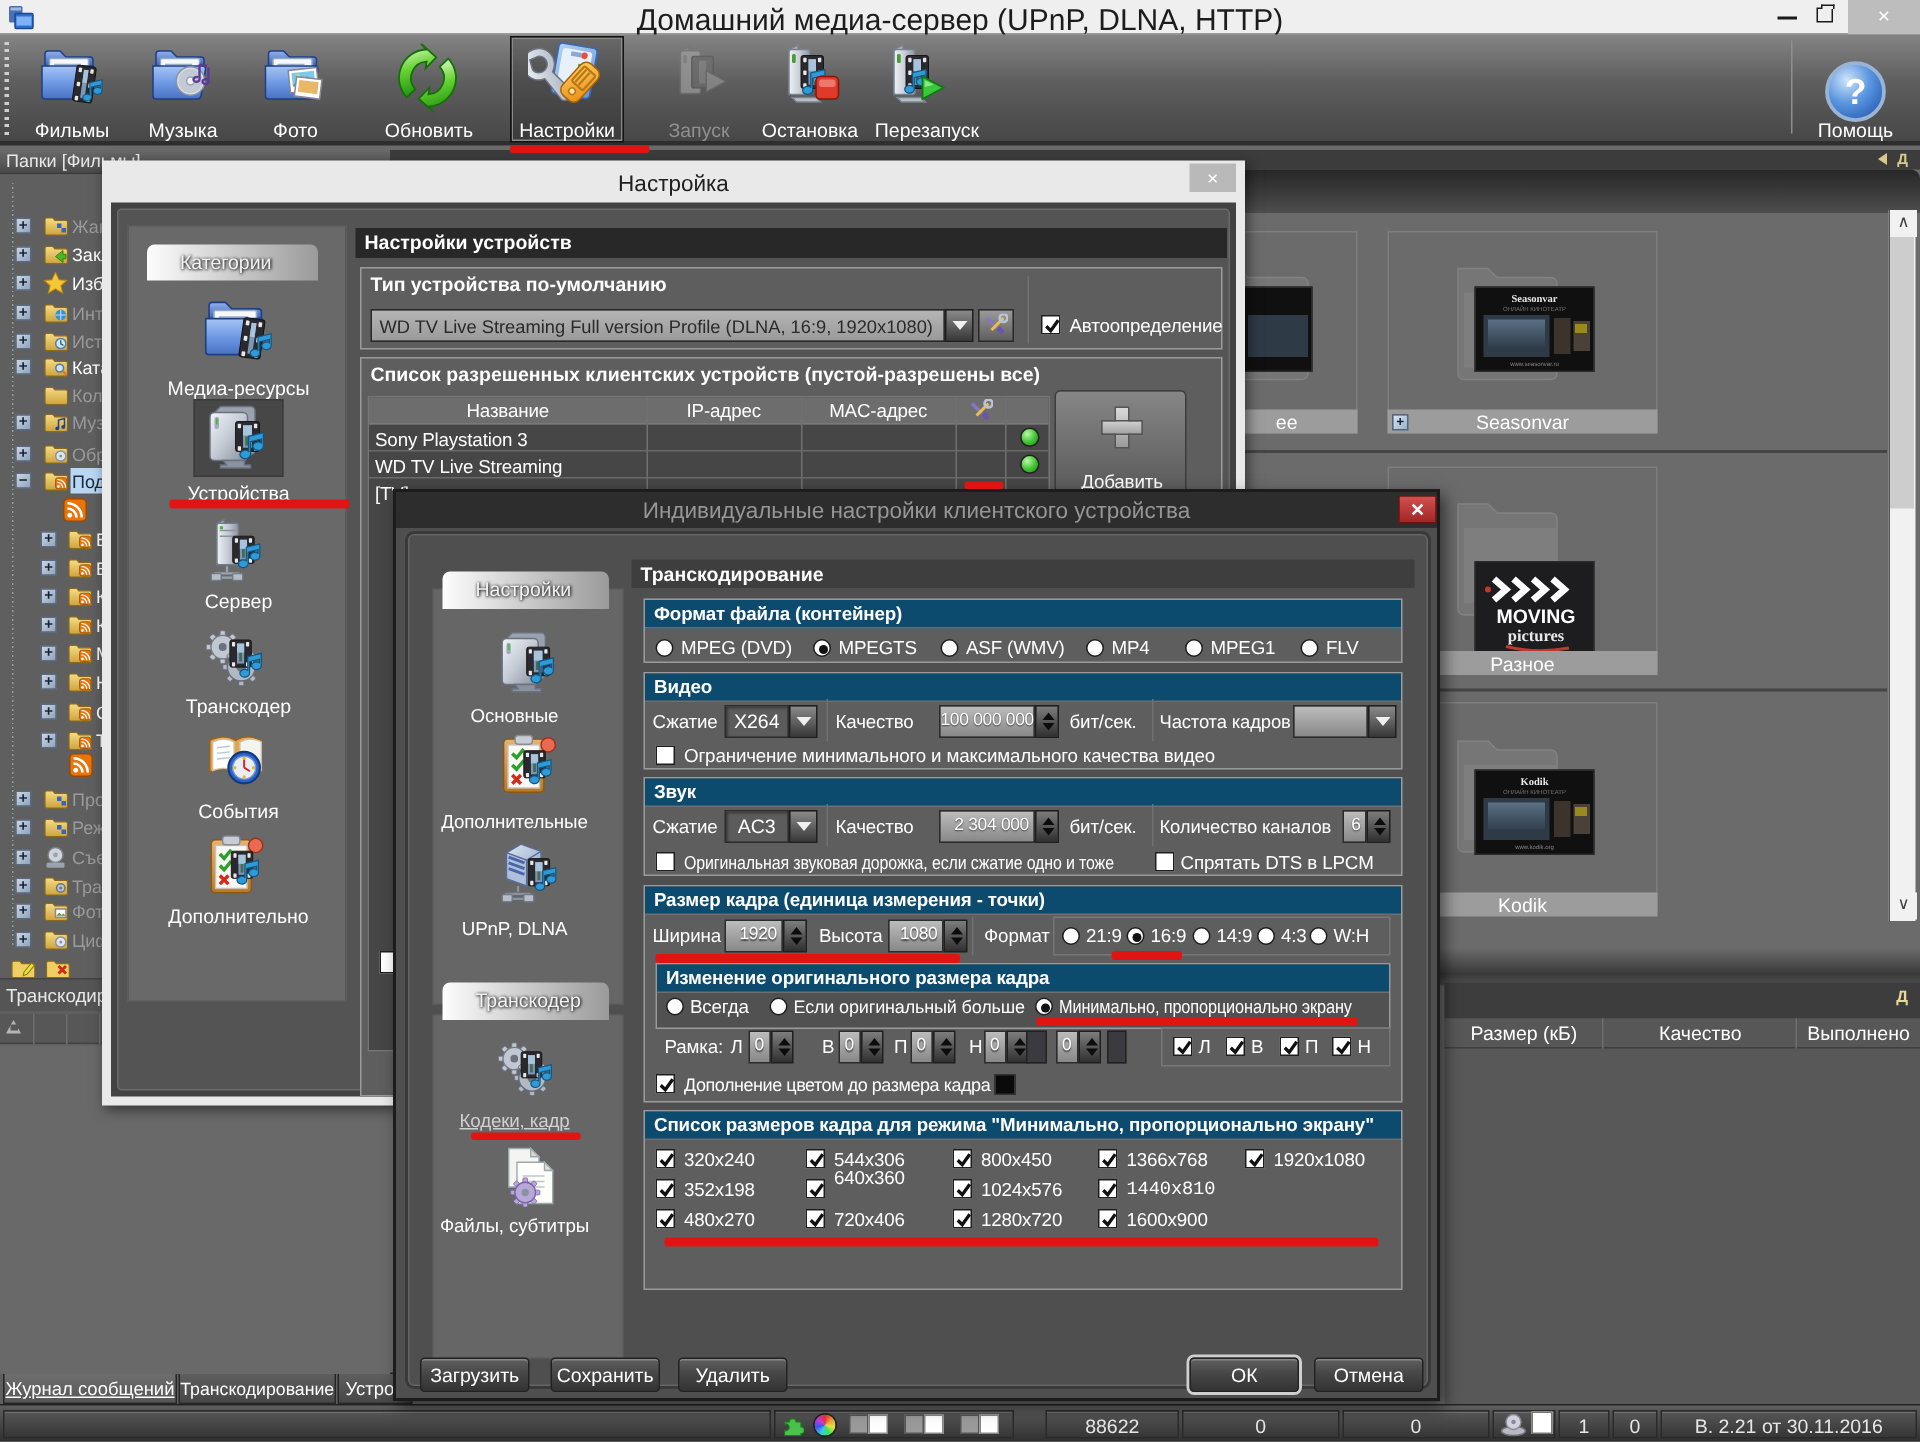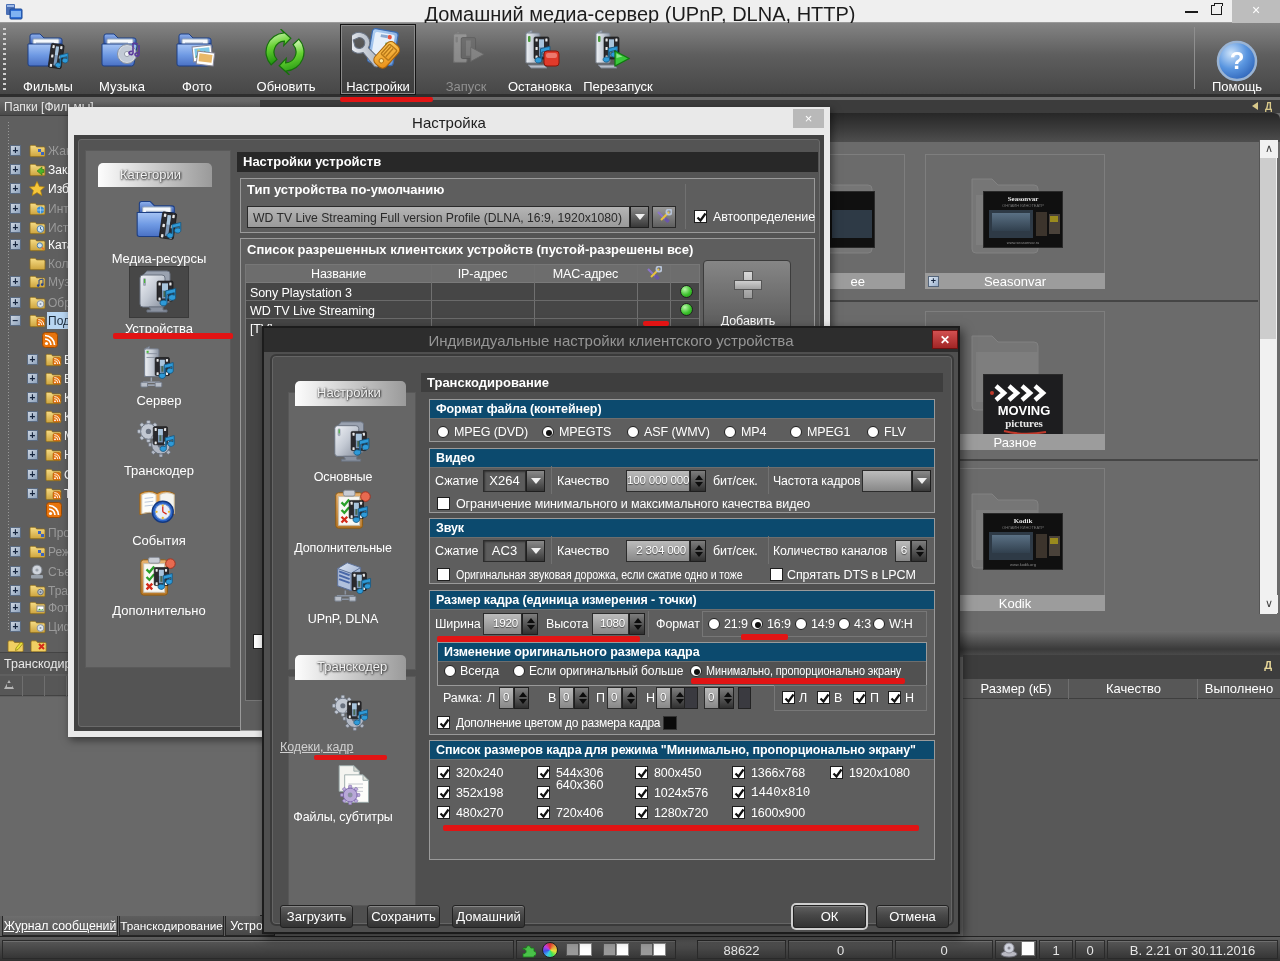--- a/index.html
+++ b/index.html
@@ -1196,7 +1196,7 @@
         </g>
       </svg></div>
 <div class="abs txt" style="left:16px;top:412px;">
-      <div style="width:126px;text-align:left;color:#d0d0d0;text-decoration:underline;">Кодеки, кадр</div>
+      <div style="width:126px;text-align:center;color:#d0d0d0;text-decoration:underline;">Кодеки, кадр</div>
     </div>
 <div class="abs" id="ic-fajly" style="left:66px;top:435px;"><svg width="44" height="42" viewBox="0 0 48 44">
         <path d="M10 2 h16 l6 6 v22 h-22z" fill="#f4f4f0" stroke="#9aa"></path>

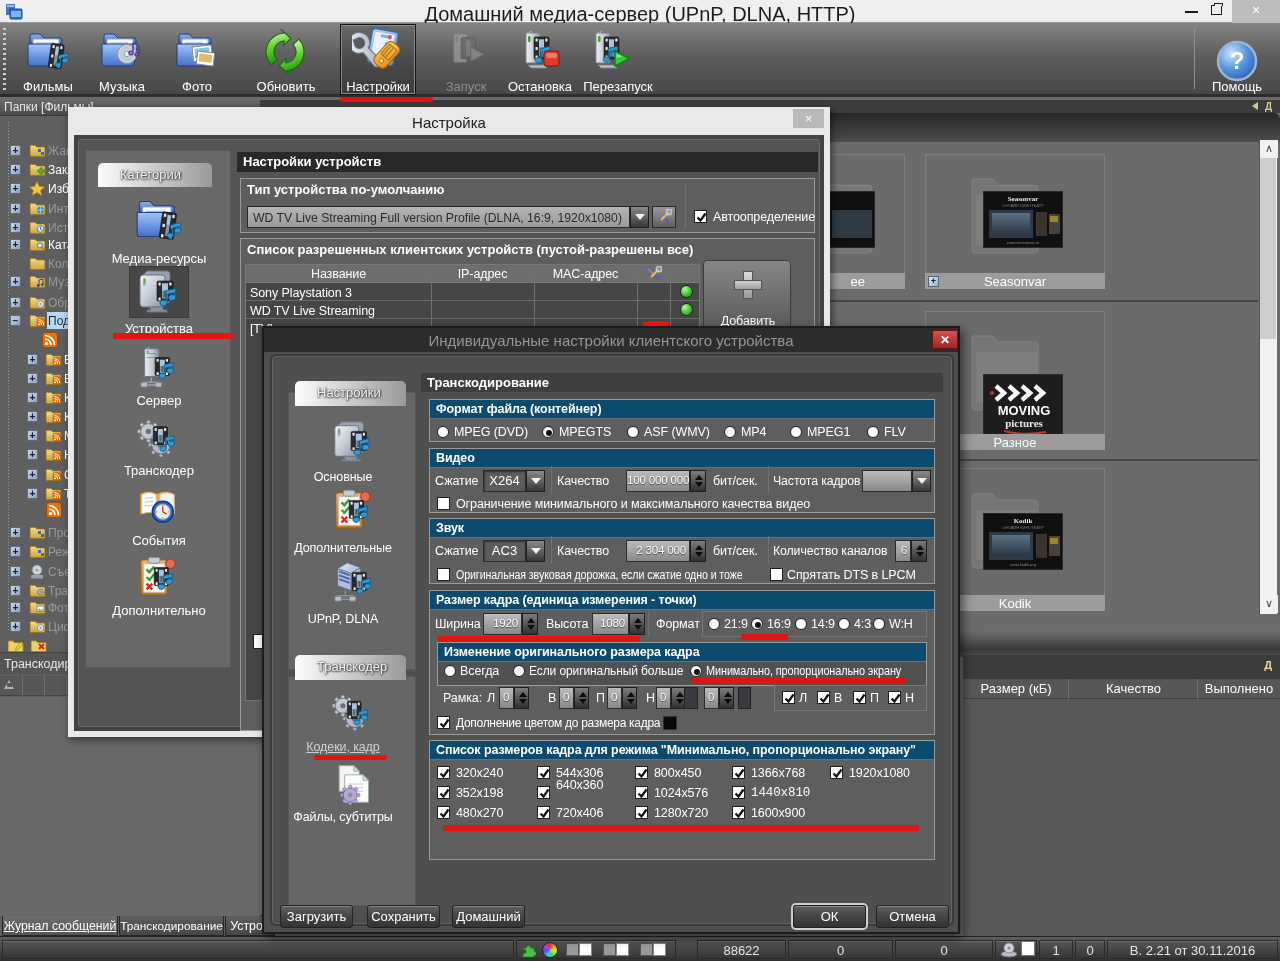--- a/index.html
+++ b/index.html
@@ -1435,7 +1435,7 @@
 <div class="abs txt" style="left:487px;top:478px;">1600x900</div>
 <div class="btn" style="left:16px;top:577px;width:73px;">Загрузить</div>
 <div class="btn" style="left:103px;top:577px;width:73px;">Сохранить</div>
-<div class="btn" style="left:188px;top:577px;width:73px;">Домашний</div>
+<div class="btn" style="left:188px;top:577px;width:73px;">Удалить</div>
 <div class="btn" style="left:612px;top:577px;width:73px;">Отмена</div>
 <div class="btn" style="left:529px;top:577px;width:73px;box-shadow:0 0 0 2px #cfcfcf, inset 0 1px 0 rgba(255,255,255,.25);">ОК</div>
 

